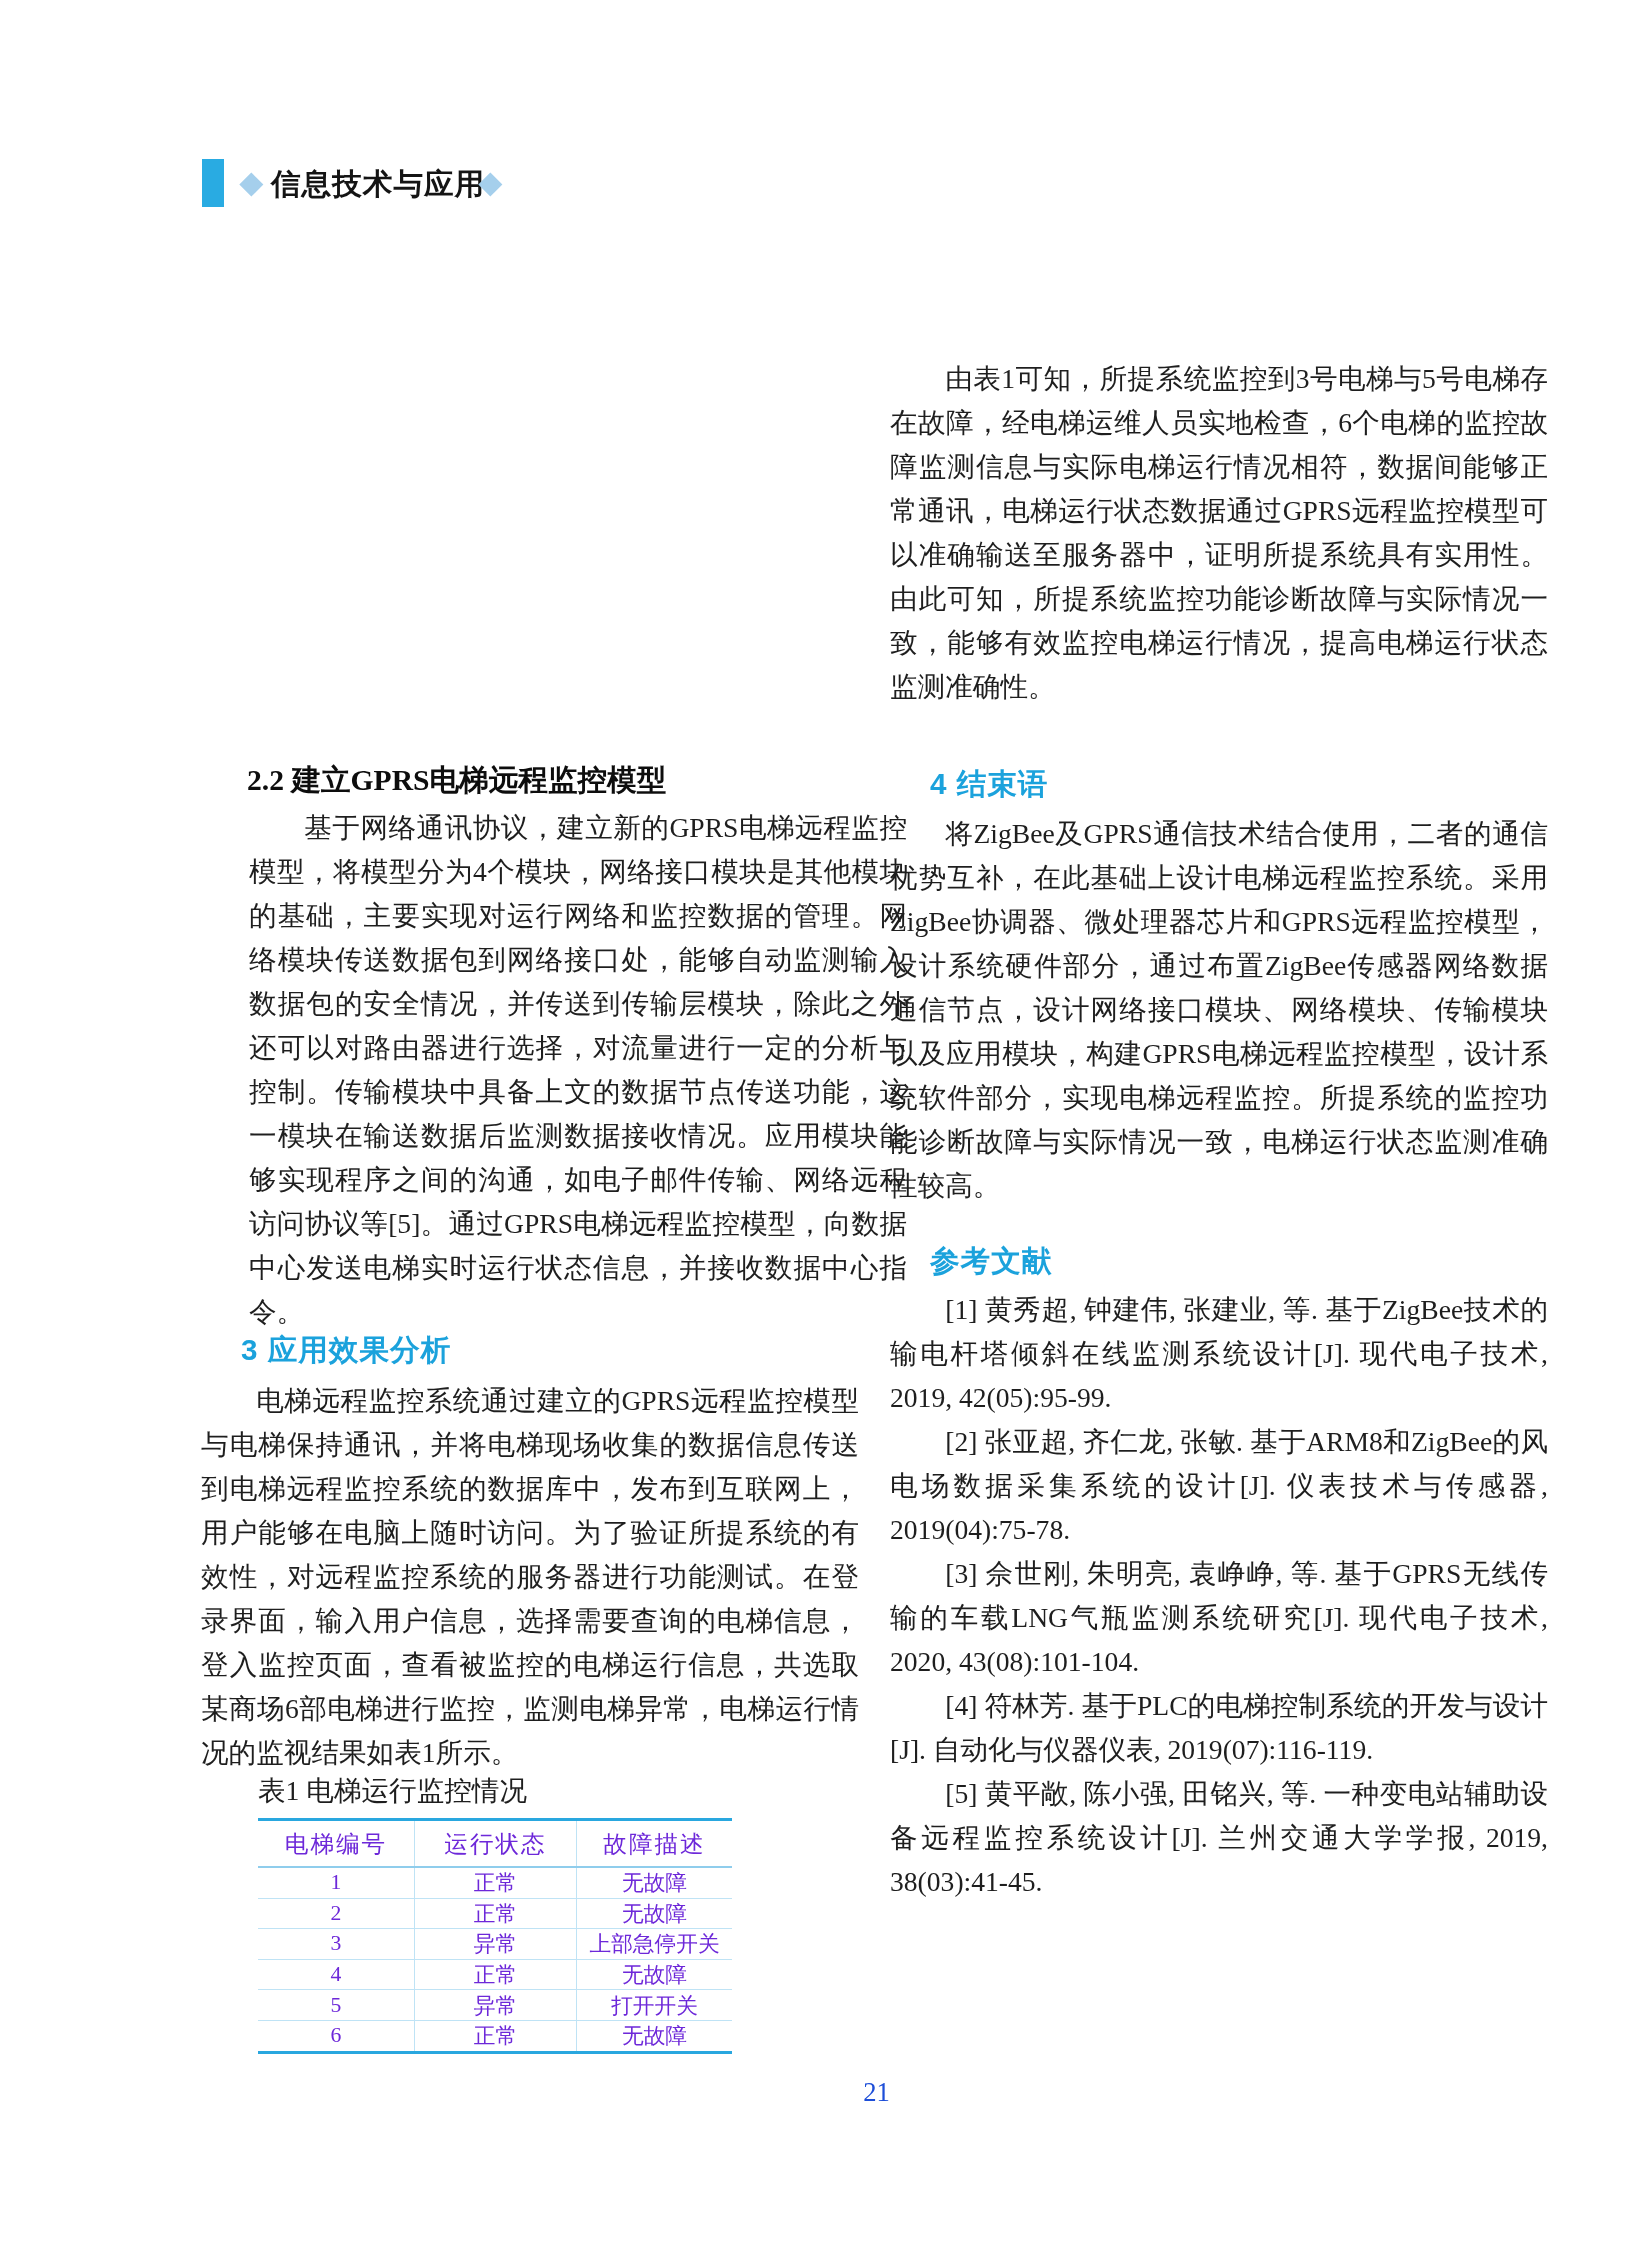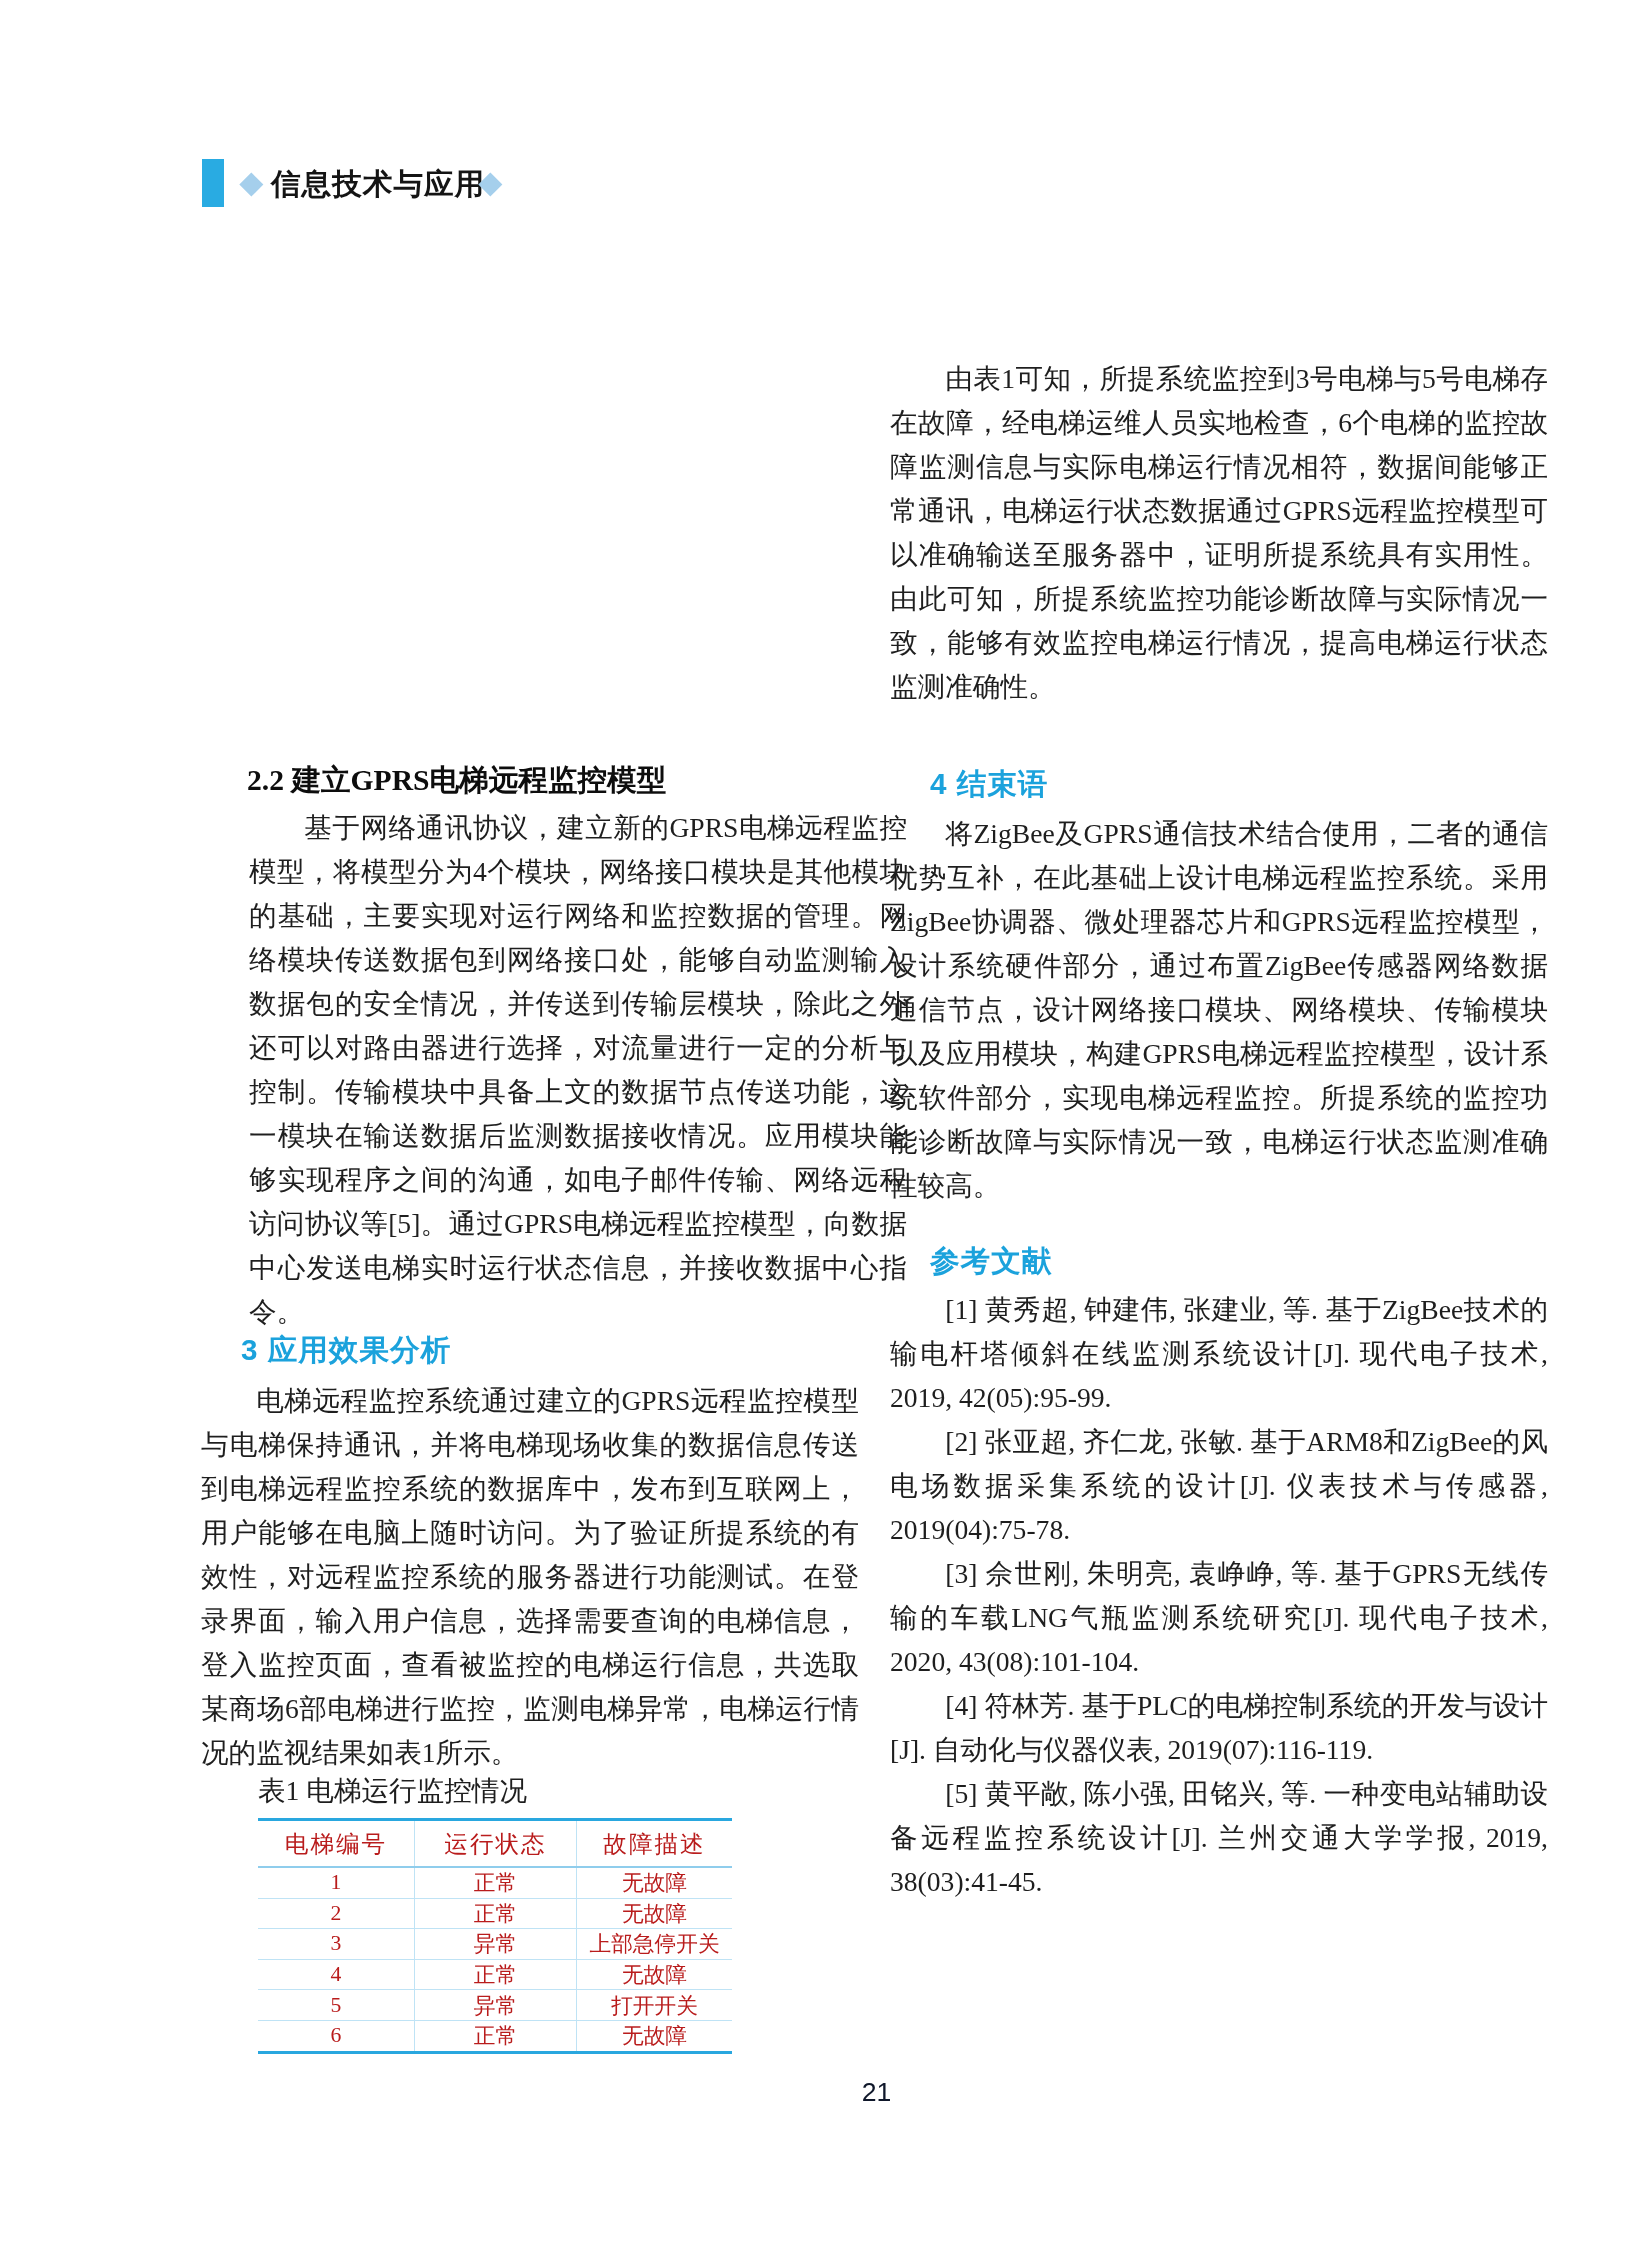--- a/index.html
+++ b/index.html
@@ -67,7 +67,7 @@
   .trow.thead { height:45px; border-bottom:2px solid #8FCDEC; }
   .tcell {
     flex:0 0 156px; display:flex; align-items:center; justify-content:center;
-    color:#b91c1c; font-size:21.7px;text-align:center;
+    color:#6d28d9; font-size:21.7px;text-align:center;
   }
   .tcell.c2 { flex:0 0 161px; }
   .tcell.c3 { flex:1 1 auto; }

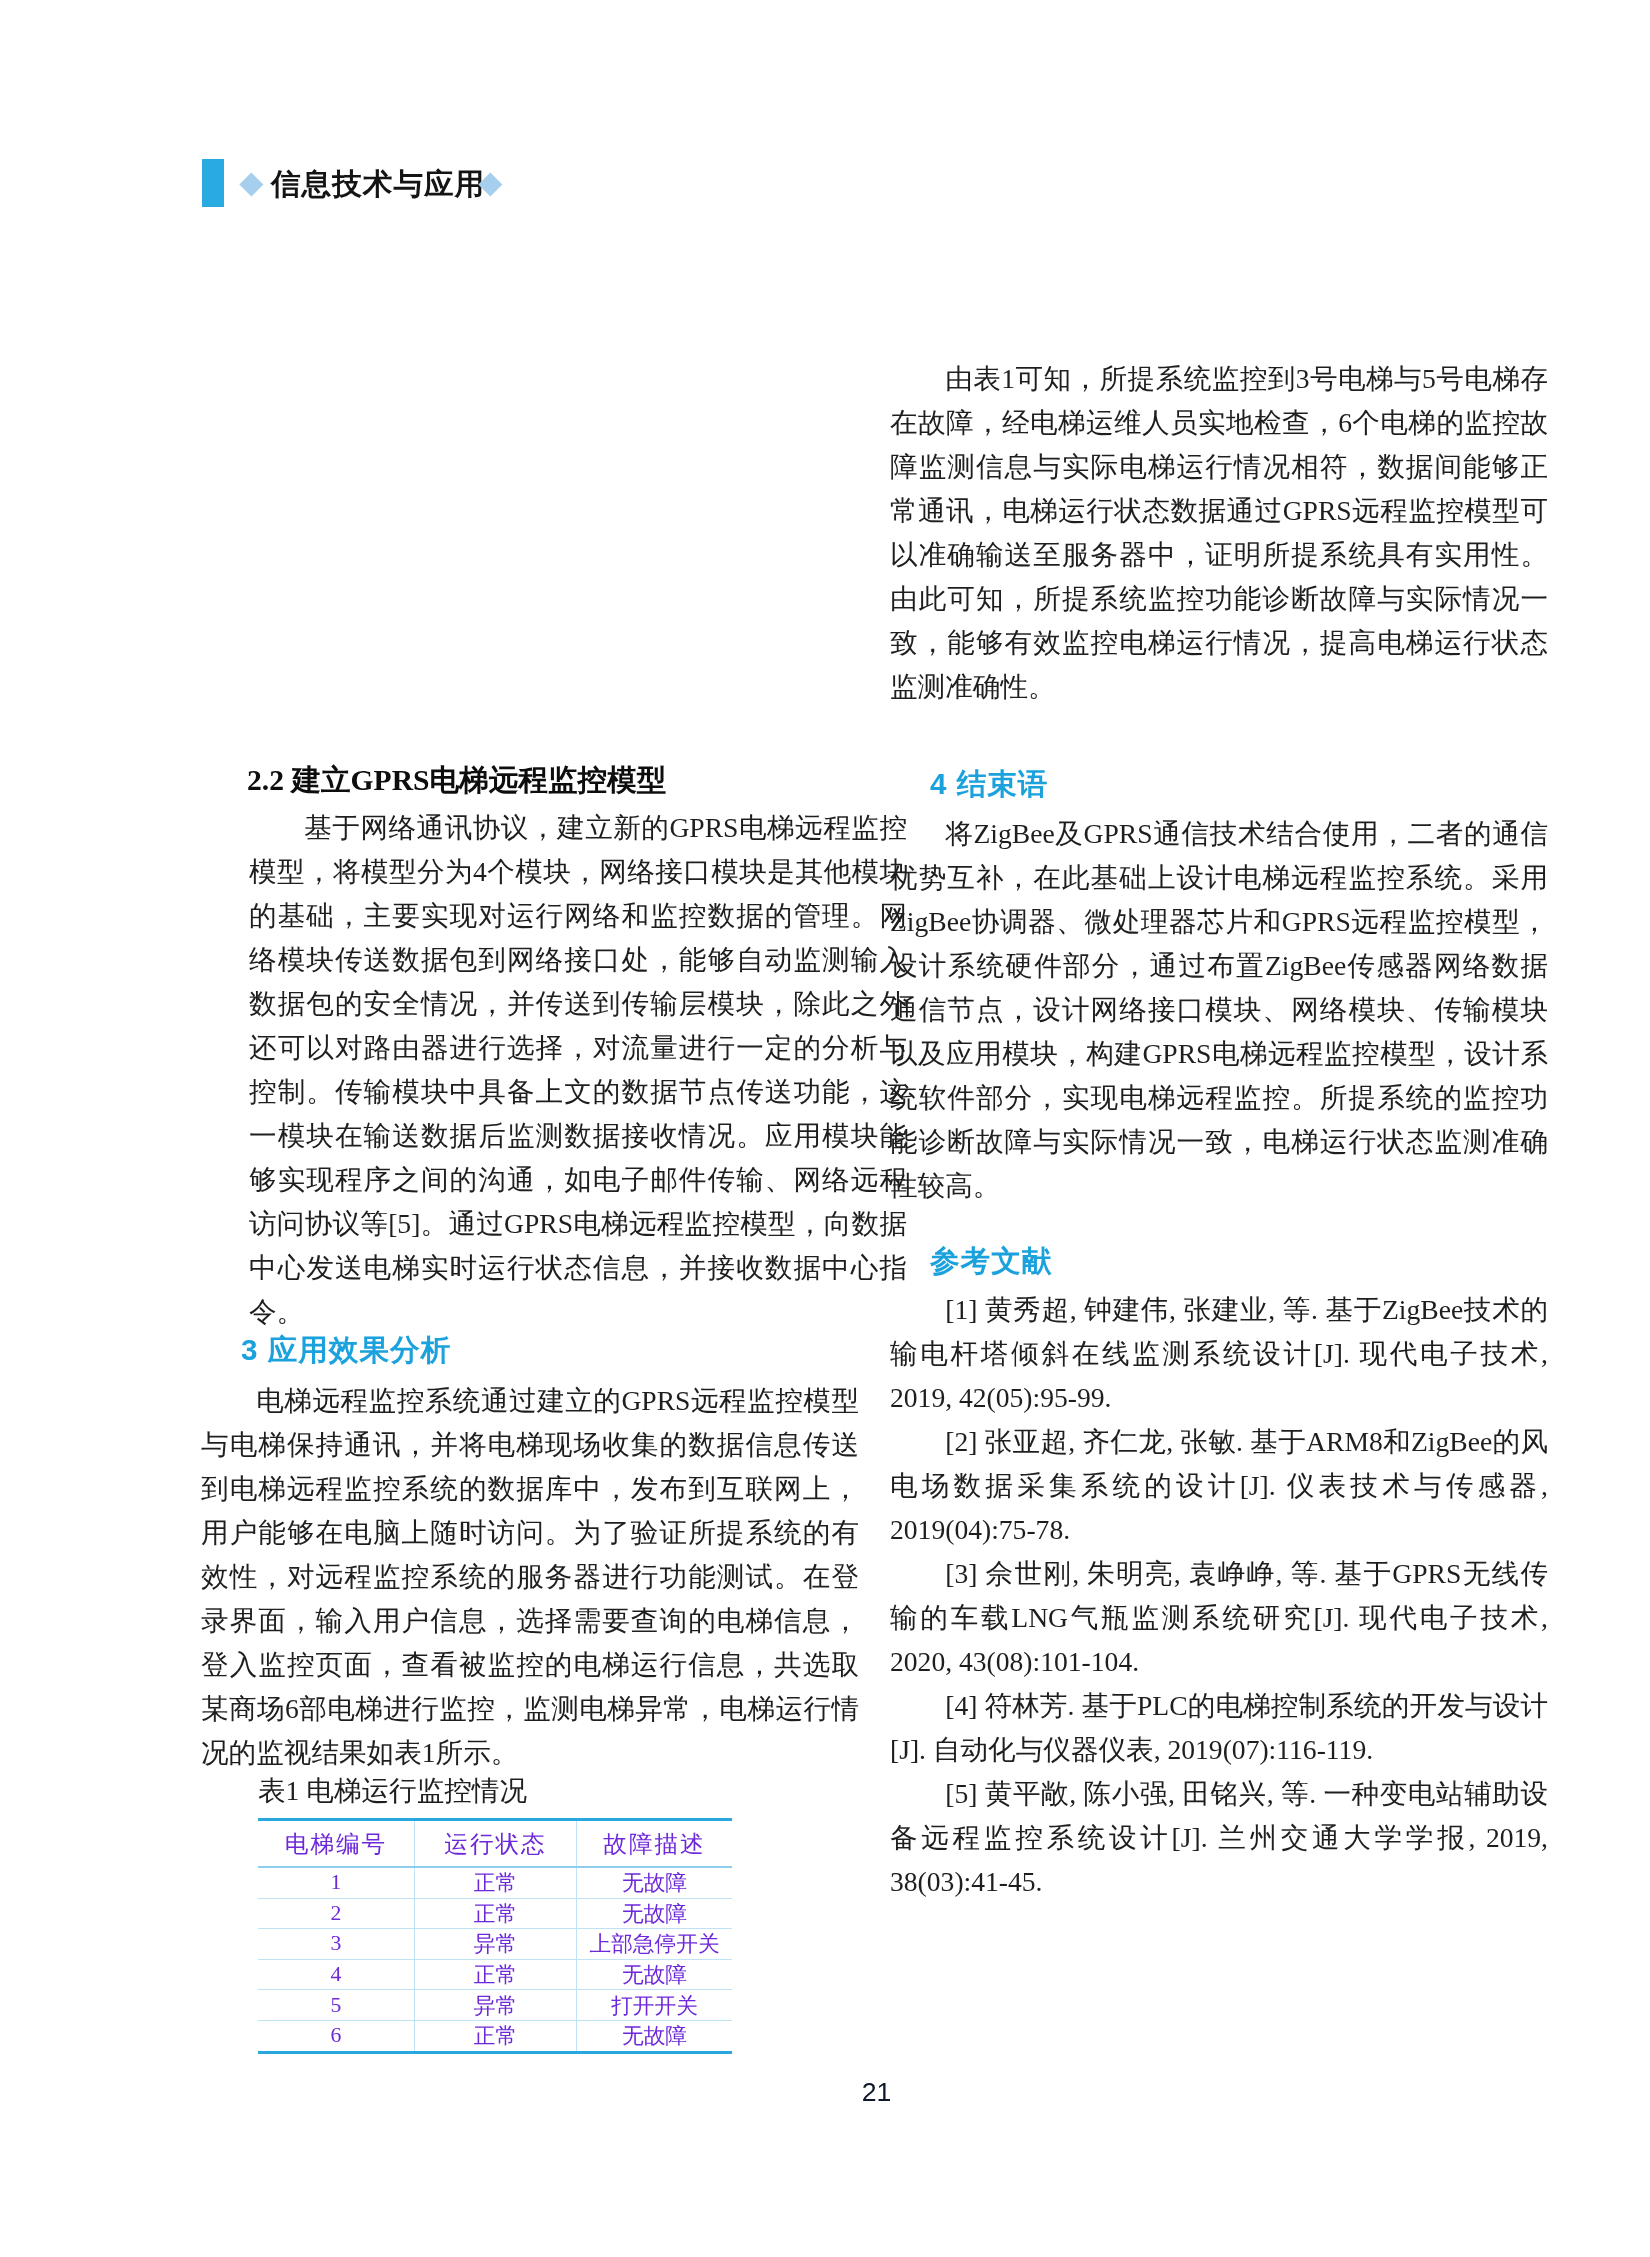--- a/index.html
+++ b/index.html
@@ -77,8 +77,8 @@
   
   .pnum {
     position:absolute; left:845px; top:2077px; width:63px; text-align:center;
-    font-family:Liberation Sans, sans-serif;
-    font-size:26.6px; color:#0f172a;
+    font-family:Liberation Serif, serif;
+    font-size:26.6px; color:#1d4ed8;
   }
 </style>
 </head>

